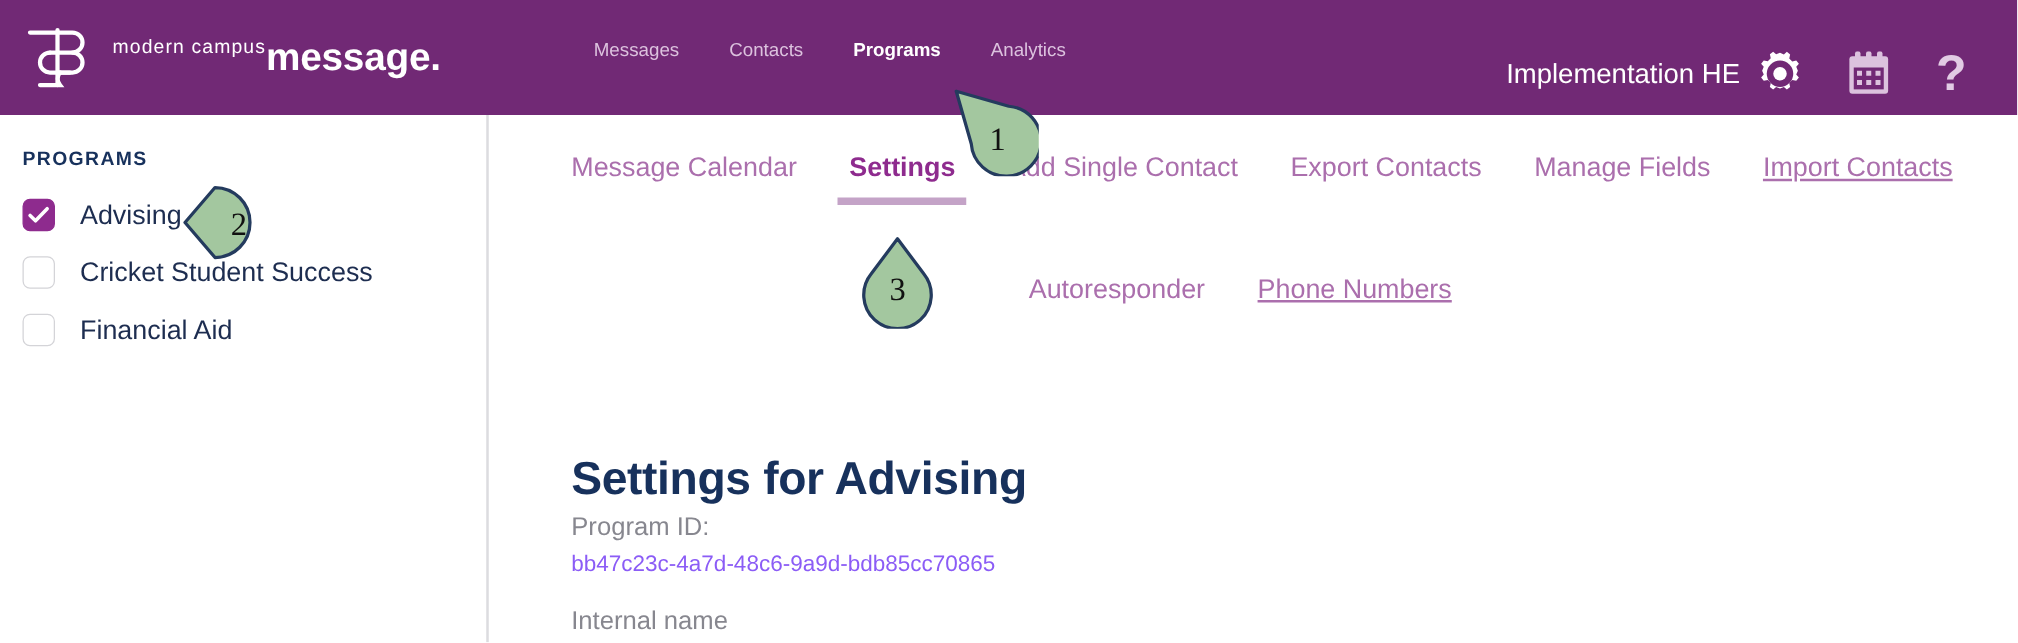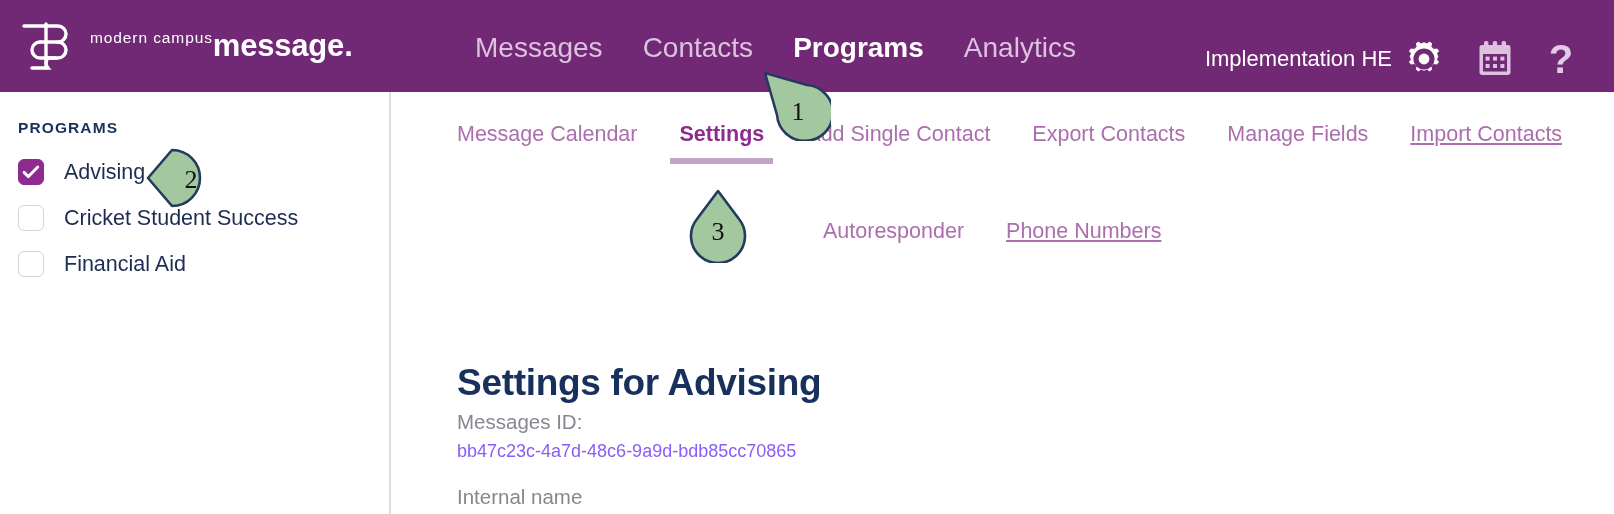--- a/index.html
+++ b/index.html
@@ -68,7 +68,7 @@
     height: 116px;
     box-sizing: border-box;
     color: #dcc2de;
-    font-size: 28px;
+    font-size: 15px;
     cursor: pointer;
     white-space: nowrap;
   }

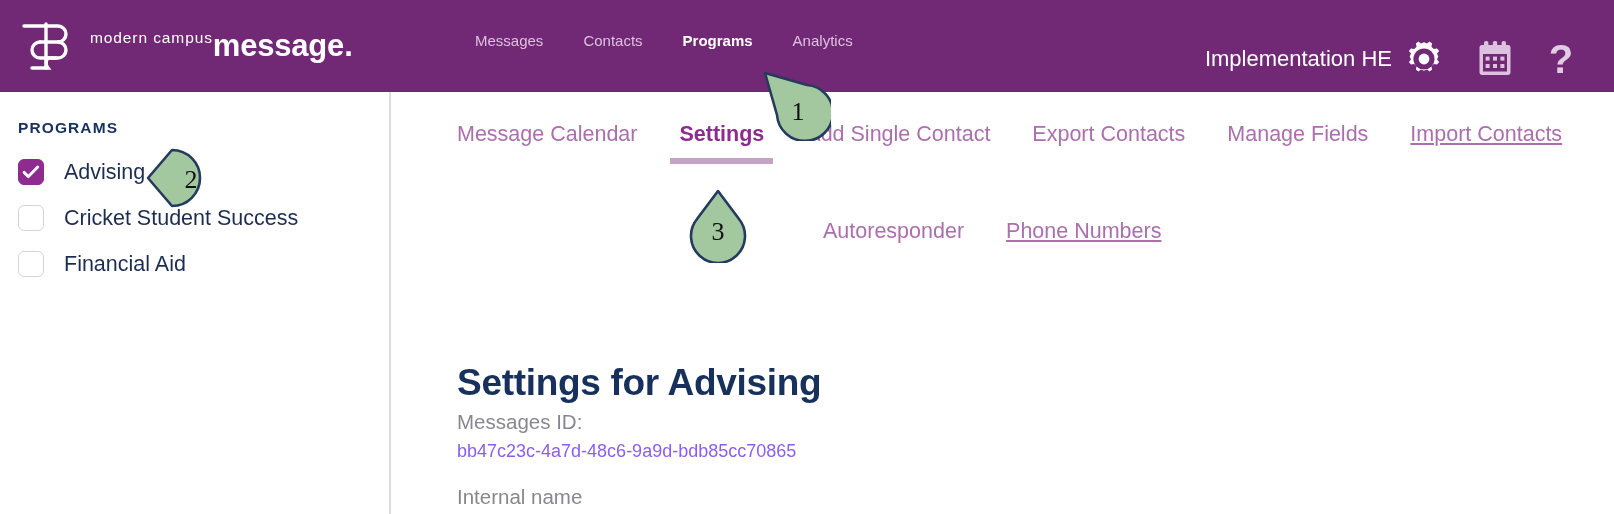--- a/index.html
+++ b/index.html
@@ -382,7 +382,7 @@
     <h1 class="page-title">Settings for Advising</h1>
 
     <div class="field-block">
-      <div class="field-label">Messages ID:</div>
+      <div class="field-label">Program ID:</div>
       <div class="field-value">bb47c23c-4a7d-48c6-9a9d-bdb85cc70865</div>
     </div>
 

